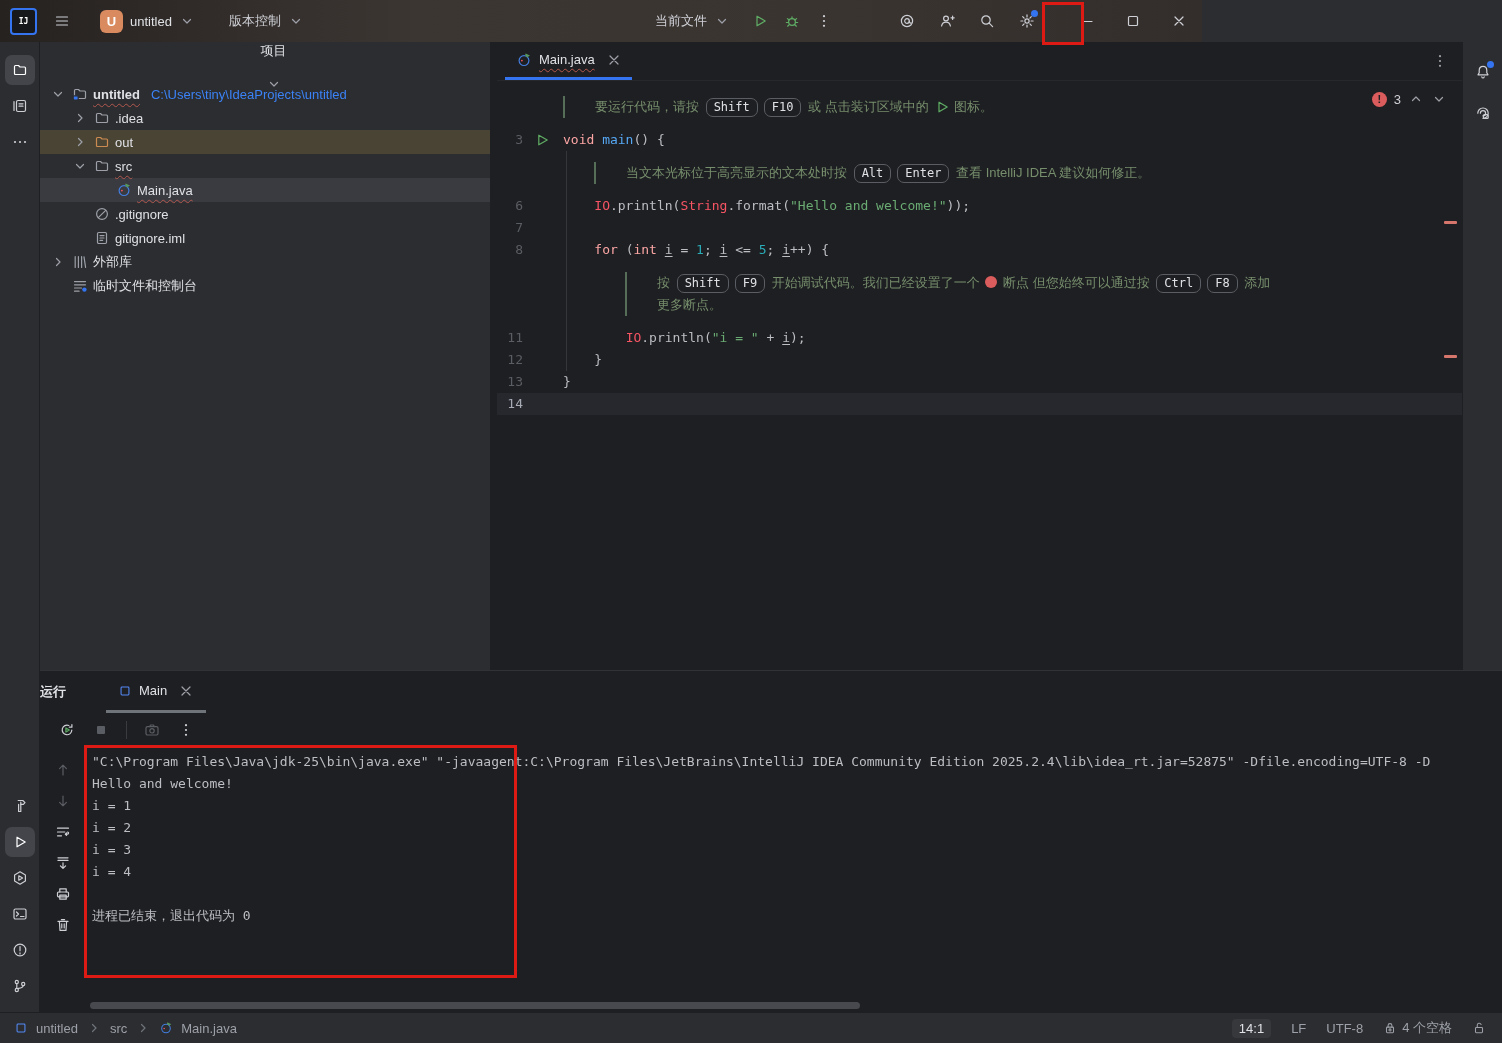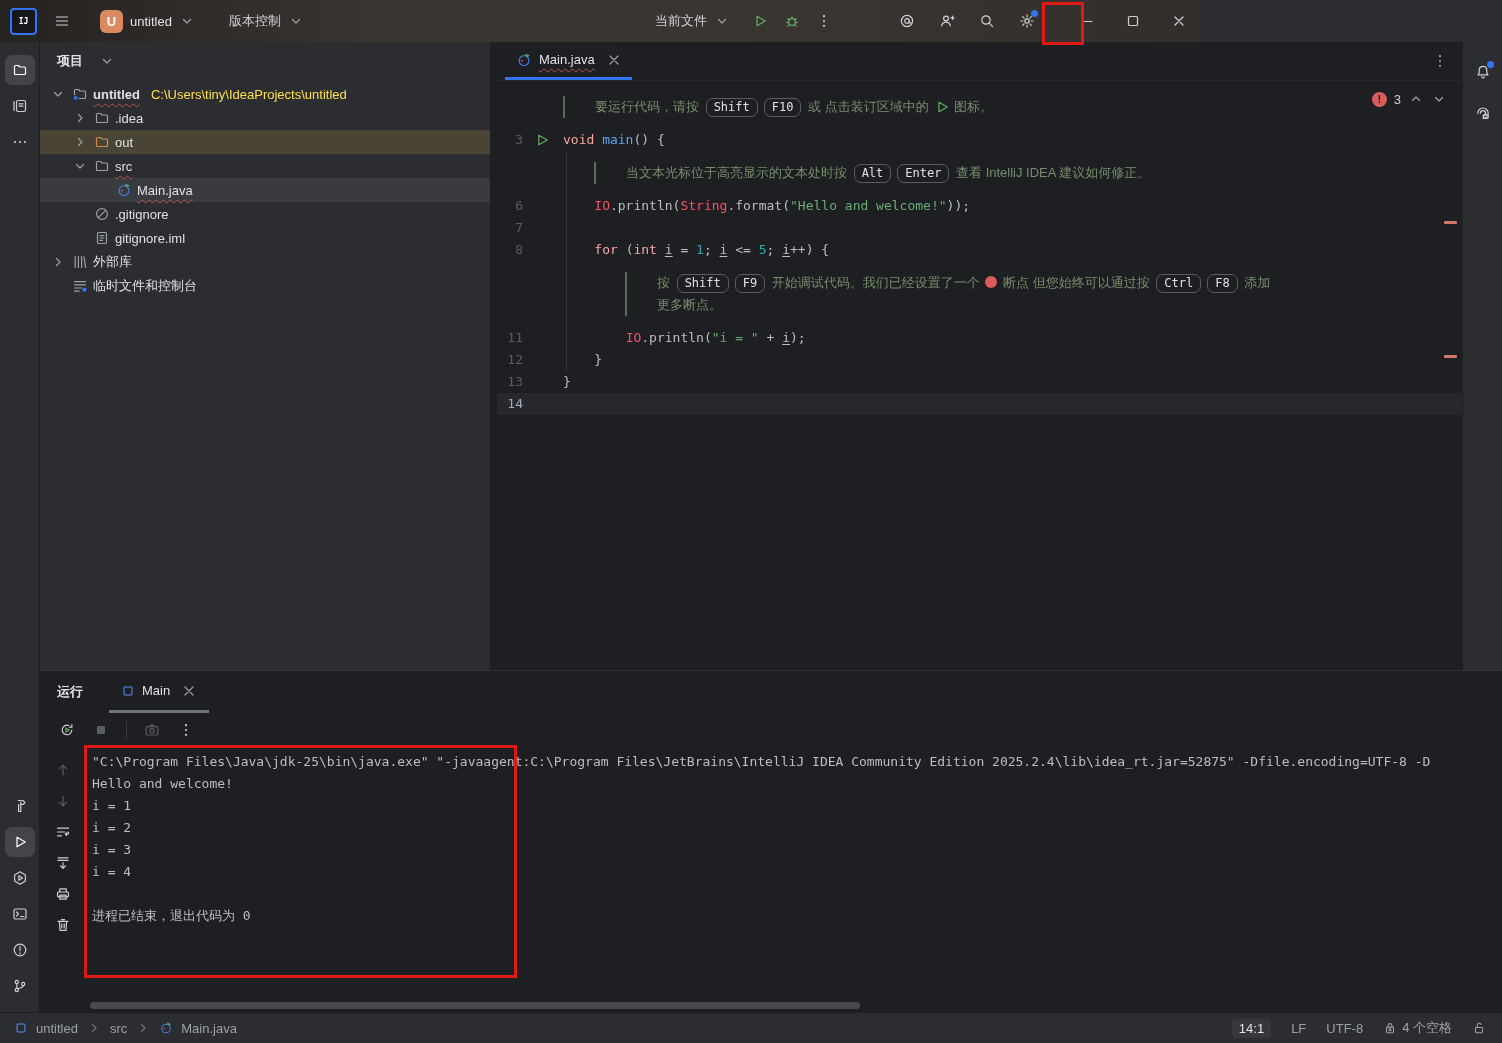--- a/index.html
+++ b/index.html
@@ -31,7 +31,7 @@
   .nav-bottom{margin-top:auto;margin-bottom:8px;display:flex;flex-direction:column;align-items:center;}
   
   .project{position:absolute;left:40px;top:42px;width:450px;height:628px;background:#2b2d30;border-right:7px solid #1e1f22;box-sizing:content-box;}
-  .panel-head{height:38px;display:flex;align-items:center;padding-left:17px;gap:16px;font-weight:bold;color:#dfe1e5;}
+  .panel-head{height:38px;display:flex;align-items:center;padding-left:17px;gap:16px;font-weight:normal;color:#dfe1e5;flex-direction:column;}
   .tree{padding-top:2px;}
   .tree-row{height:24px;display:flex;align-items:center;gap:5px;color:#dfe1e5;white-space:nowrap;}
   .tree-row.selected{background:#393b40;}

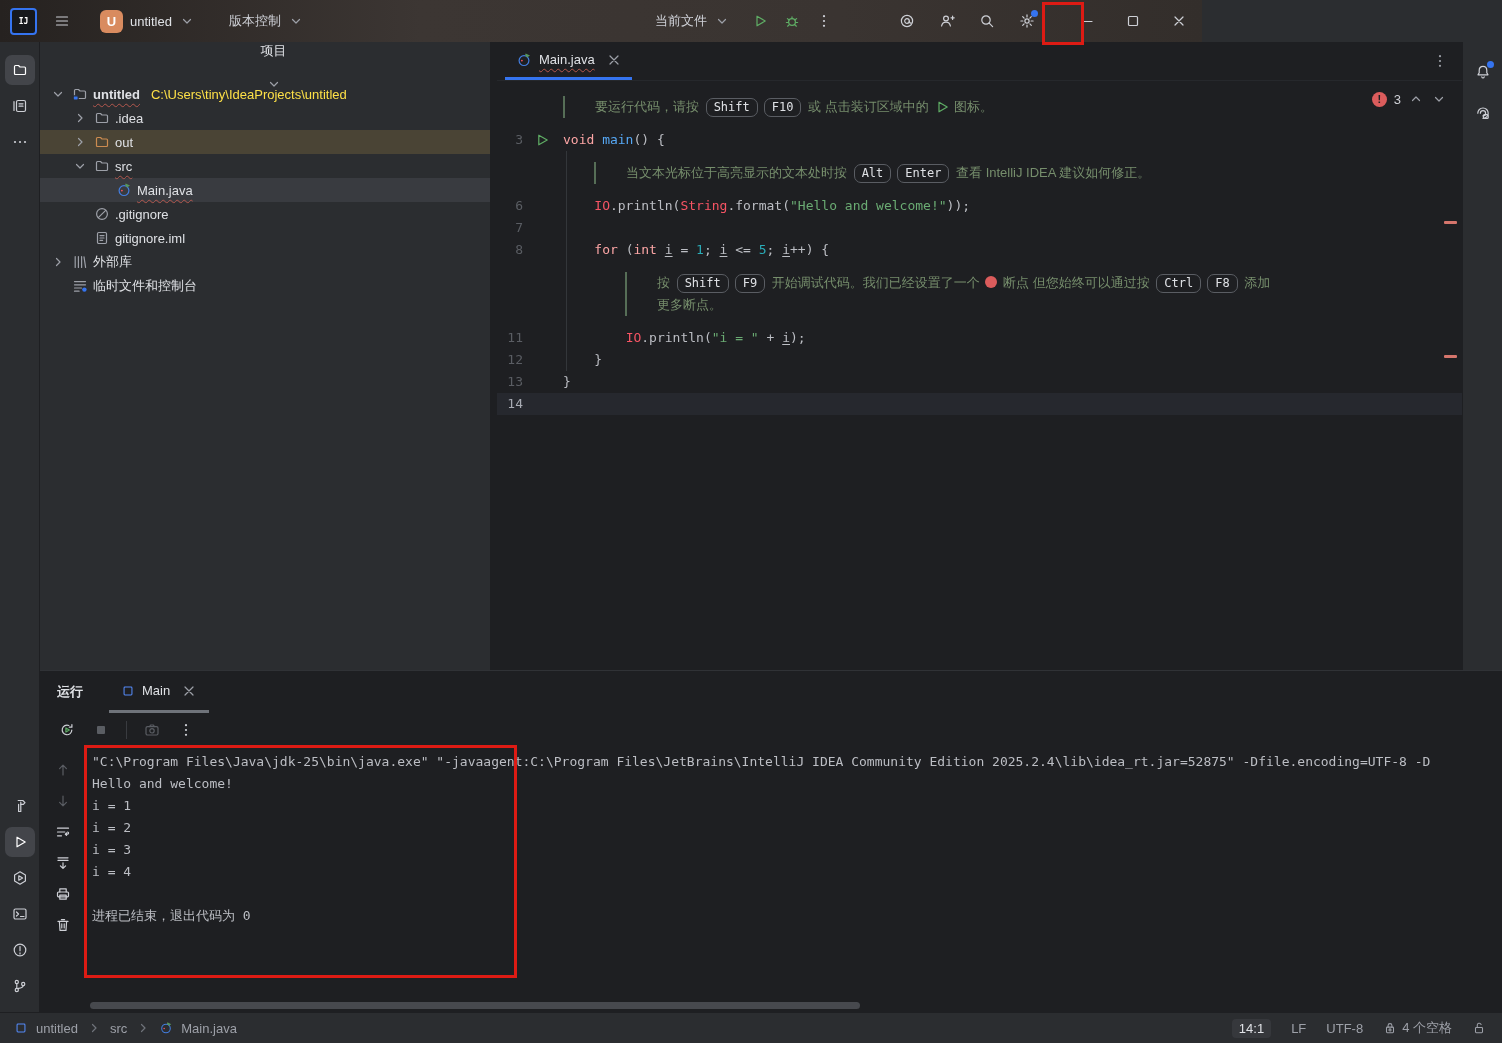--- a/index.html
+++ b/index.html
@@ -41,7 +41,7 @@
   .t-label.bold{font-weight:bold;}
   .wavy{text-decoration-line:underline;text-decoration-style:wavy;text-decoration-color:#b3574e;
         text-decoration-thickness:1px;text-underline-offset:4px;}
-  .t-path{color:#fde047;margin-left:6px;}
+  .t-path{color:#3b82f6;margin-left:6px;}
   
   .editor{position:absolute;left:497px;top:42px;width:965px;height:628px;background:#1e1f22;}
   .tabbar{height:38px;display:flex;align-items:center;border-bottom:1px solid #26282c;position:relative;}

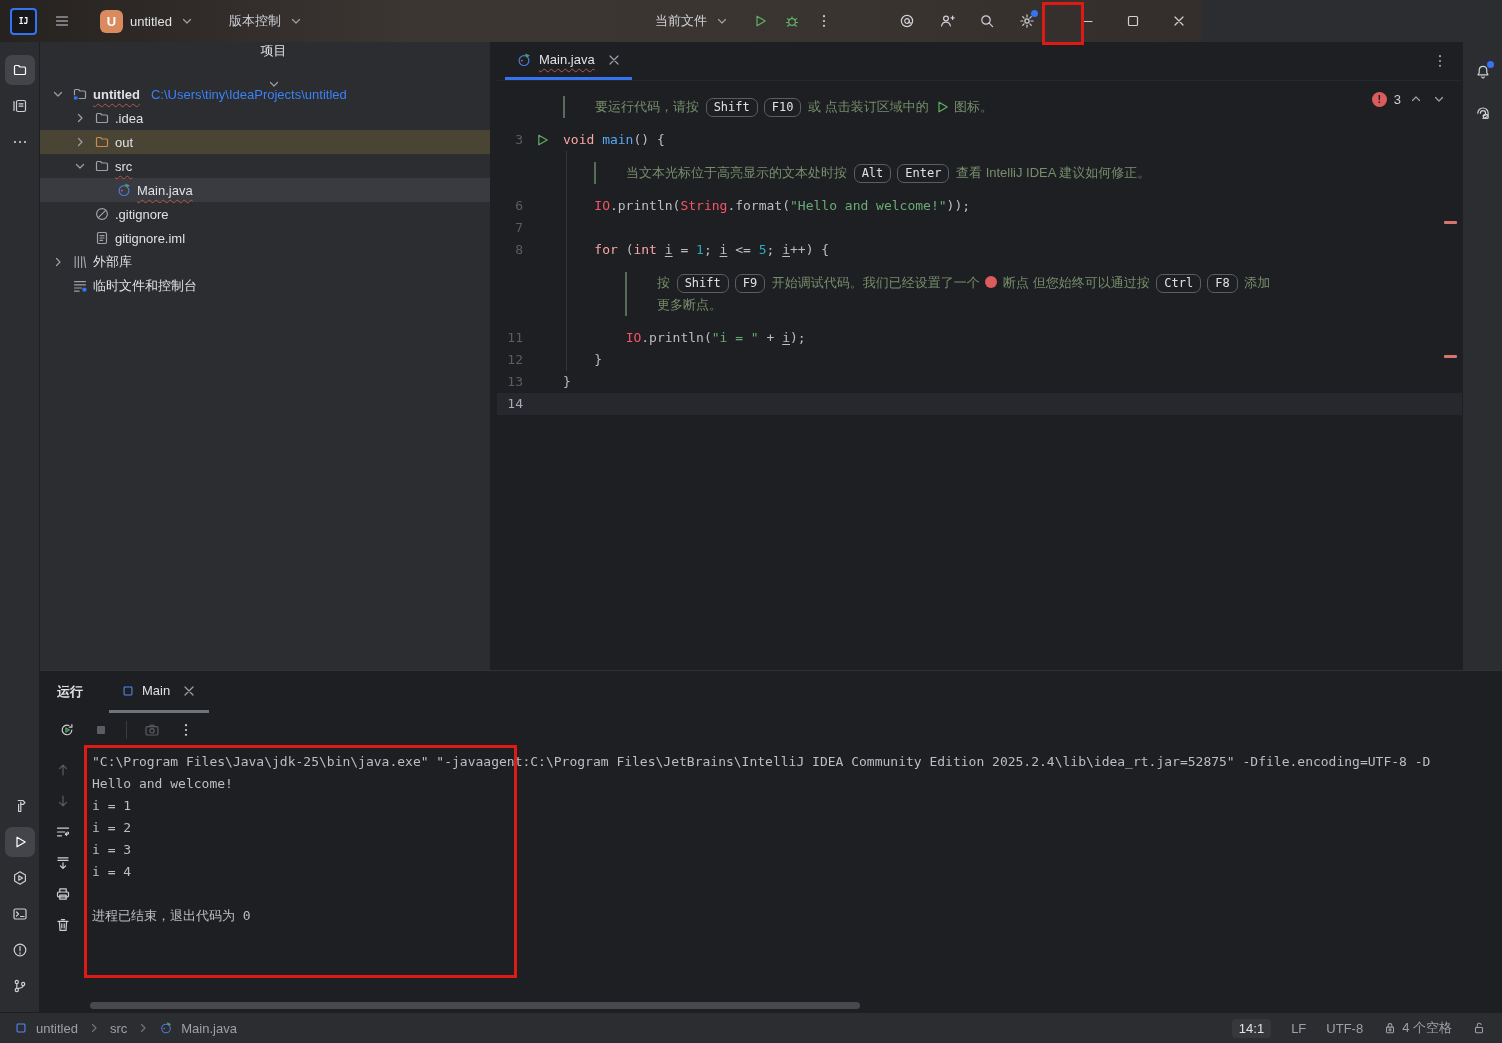--- a/index.html
+++ b/index.html
@@ -78,7 +78,7 @@
               display:flex;flex-direction:column;align-items:center;padding-top:12px;box-sizing:border-box;}
   
   .runpanel{position:absolute;left:40px;top:670px;width:1462px;height:342px;background:#1e1f22;border-top:1px solid #303236;box-sizing:border-box;}
-  .run-head{height:42px;display:flex;align-items:center;padding-left:17px;}
+  .run-head{height:42px;display:flex;align-items:center;gap:14px;}
   .run-title{font-weight:bold;margin-right:26px;}
   .run-tab{display:flex;align-items:center;gap:7px;height:42px;padding:0 12px;border-bottom:3px solid #6f737a;box-sizing:border-box;color:#dfe1e5;}
   .run-toolbar{height:34px;display:flex;align-items:center;gap:4px;padding-left:12px;}

